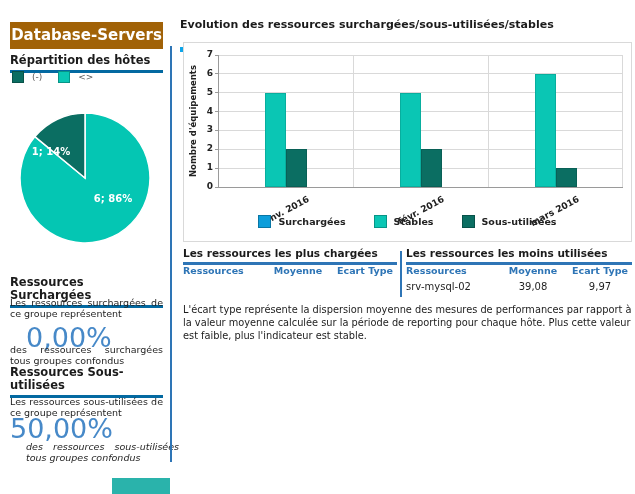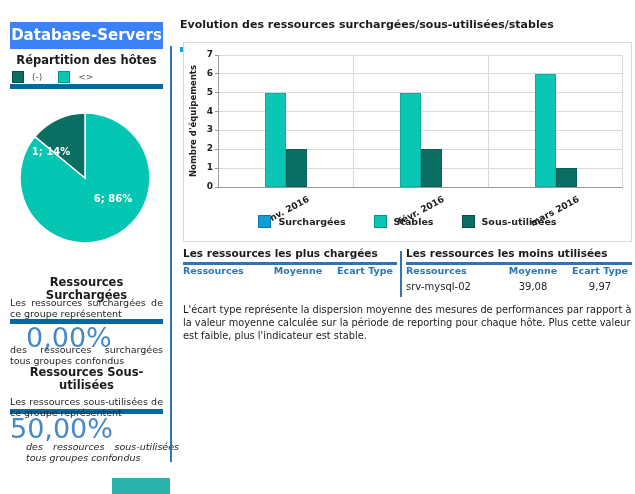--- a/index.html
+++ b/index.html
@@ -8,7 +8,7 @@
   .abs{position:absolute;}
 
   
-  .title-box{left:10px;top:22px;width:153px;height:27px;background:#3b82f6;
+  .title-box{left:10px;top:22px;width:153px;height:27px;background:#a16207;
              color:#fff;font-size:15px;font-weight:bold;text-align:center;line-height:27px;}
   .sec-title{width:153px;font-size:11.5px;font-weight:bold;color:#1b1b1b;
              padding-bottom:17px;border-bottom:5px solid #0369a1;line-height:13px;text-align:center;}

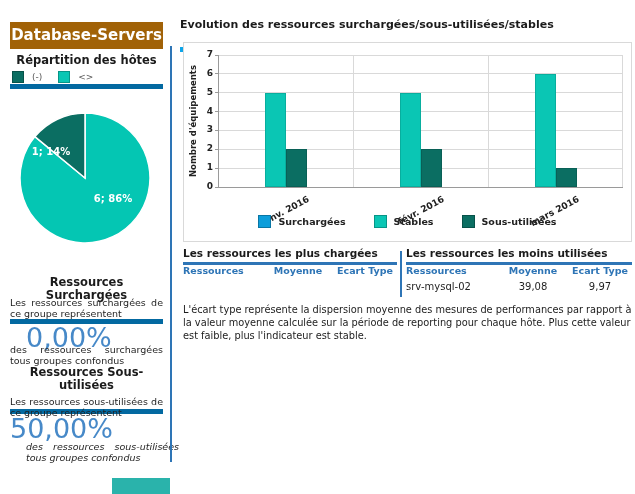--- a/index.html
+++ b/index.html
@@ -11,7 +11,7 @@
   .title-box{left:10px;top:22px;width:153px;height:27px;background:#a16207;
              color:#fff;font-size:15px;font-weight:bold;text-align:center;line-height:27px;}
   .sec-title{width:153px;font-size:11.5px;font-weight:bold;color:#1b1b1b;
-             padding-bottom:17px;border-bottom:5px solid #0369a1;line-height:13px;text-align:center;}
+             padding-bottom:3px;border-bottom:3px solid #0369a1;line-height:13px;}
   .pie-title{left:10px;top:54px;}
   .pie-legend{left:12px;top:71px;display:flex;align-items:center;gap:8px;}
   .pl-sw{width:12px;height:12px;display:inline-block;border:1px solid rgba(0,0,0,.25);box-sizing:border-box;}

